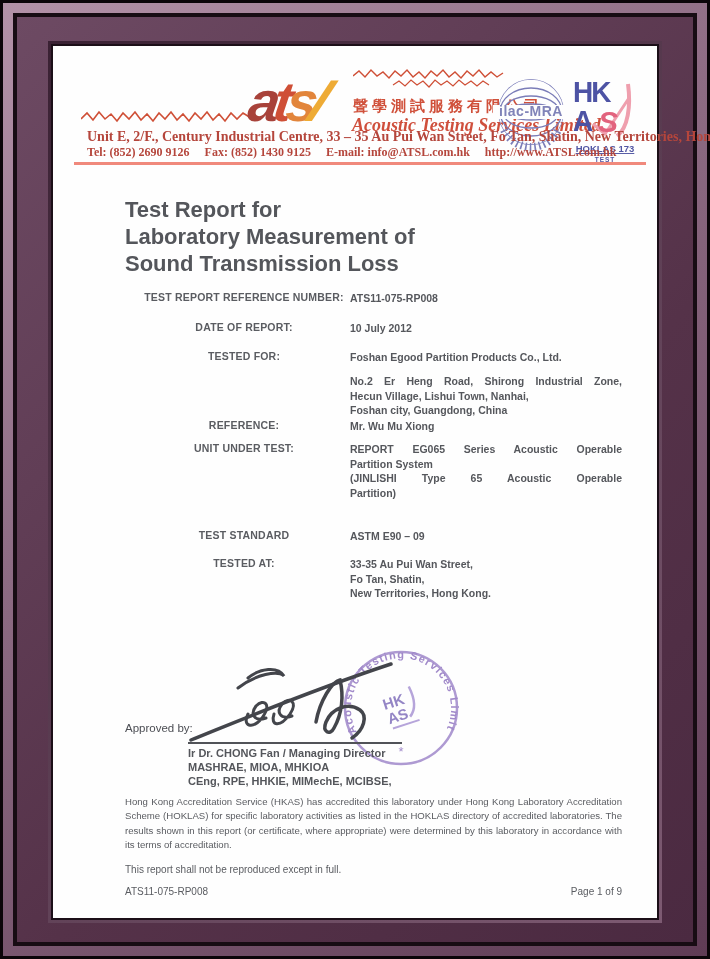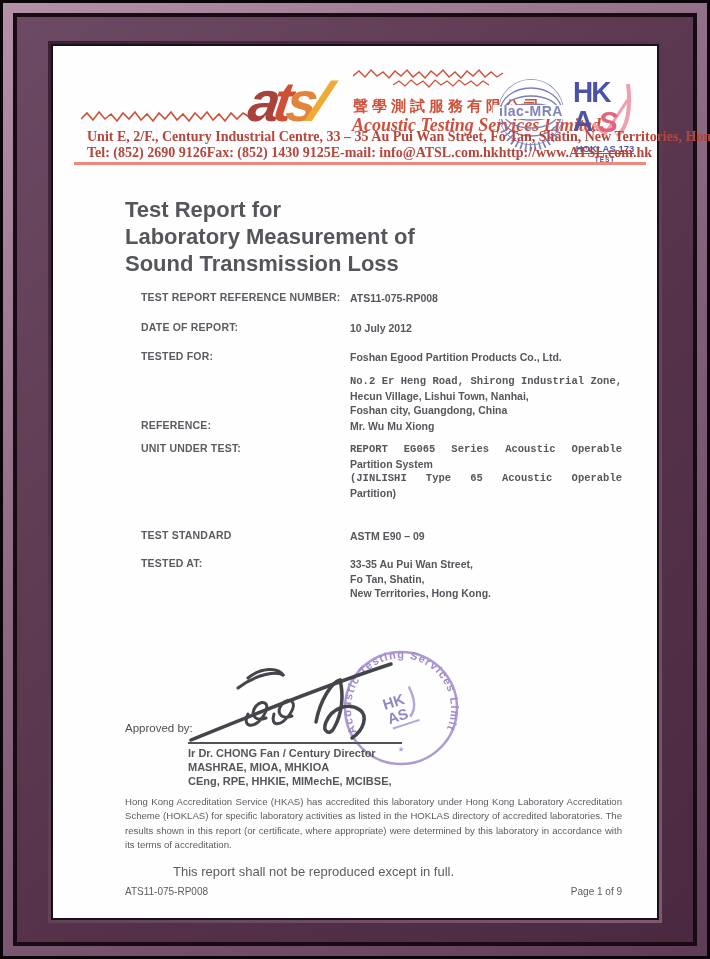--- a/index.html
+++ b/index.html
@@ -23,7 +23,7 @@
   .zh-name{left:300px;top:51px;font-family:"Liberation Serif",serif;font-size:15px;font-weight:bold;color:#d0503a;letter-spacing:4px;white-space:nowrap;}
   .en-name{left:299px;top:69px;font-family:"Liberation Serif",serif;font-size:18px;font-weight:bold;font-style:italic;color:#cf4f3c;white-space:nowrap;}
   .addr1{left:34px;top:83px;font-family:"Liberation Serif",serif;font-size:14px;font-weight:bold;color:#b5463c;white-space:nowrap;}
-  .addr2{left:34px;top:99px;font-family:"Liberation Serif",serif;font-size:14px;font-weight:bold;color:#b5463c;display:flex;white-space:nowrap;align-items:flex-end;}
+  .addr2{left:34px;top:99px;font-family:"Liberation Serif",serif;font-size:12px;font-weight:bold;color:#b5463c;display:flex;gap:15px;white-space:nowrap;align-items:flex-end;}
   .rule{left:21px;top:116px;width:572px;height:3px;background:#f0897c;}
   
   .title{left:72px;top:150px;font-size:22px;line-height:27px;font-weight:bold;color:#54565b;}

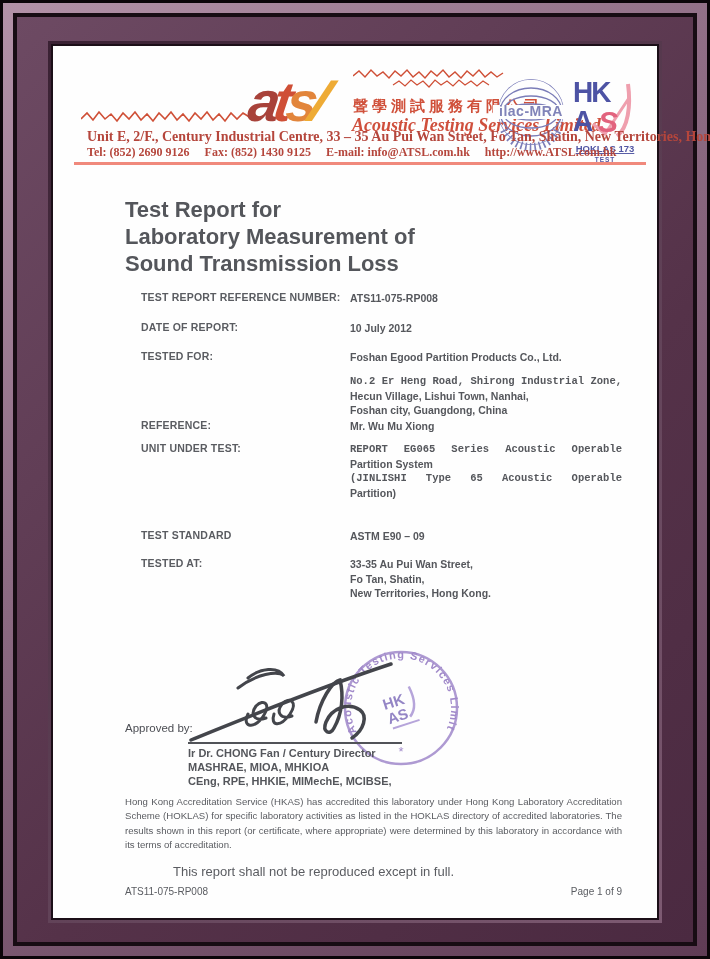--- a/index.html
+++ b/index.html
@@ -28,7 +28,7 @@
   
   .title{left:72px;top:150px;font-size:22px;line-height:27px;font-weight:bold;color:#54565b;}
   
-  .flabel{position:absolute;left:88px;width:222px;font-size:10.5px;font-weight:bold;color:#5a5c61;letter-spacing:.2px;}
+  .flabel{position:absolute;left:80px;width:222px;font-size:10.5px;font-weight:bold;color:#5a5c61;letter-spacing:.2px;text-align:center;}
   .fvalue{position:absolute;left:297px;width:272px;font-size:10.5px;font-weight:bold;color:#55575c;line-height:14.6px;}
   .j{text-align:justify;text-align-last:justify;font-family:Liberation Mono, monospace;}
   

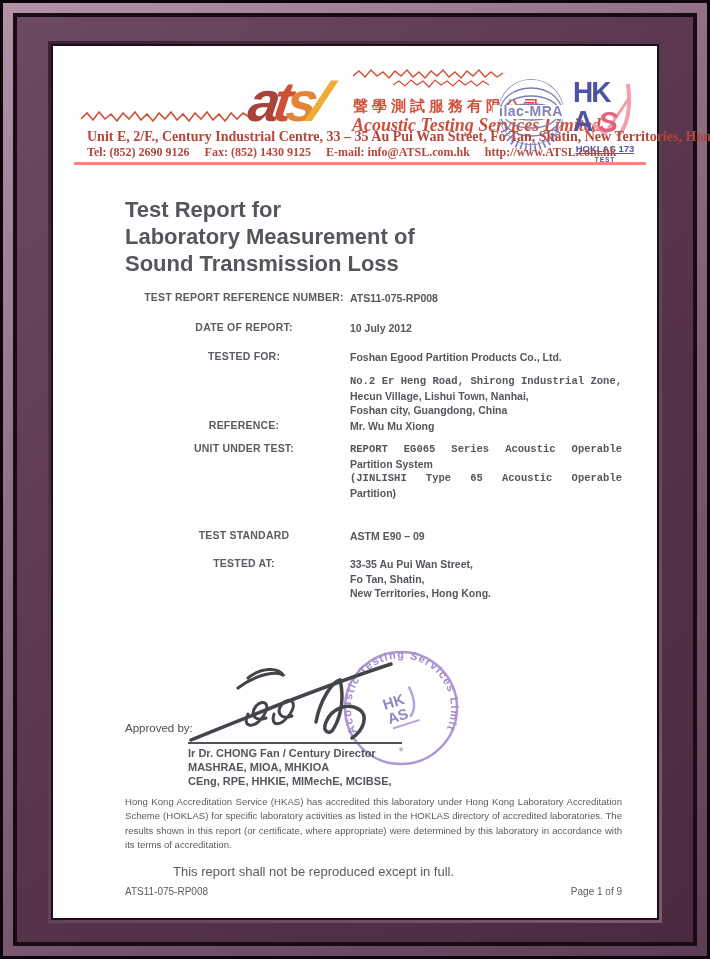--- a/index.html
+++ b/index.html
@@ -30,7 +30,7 @@
   
   .flabel{position:absolute;left:80px;width:222px;font-size:10.5px;font-weight:bold;color:#5a5c61;letter-spacing:.2px;text-align:center;}
   .fvalue{position:absolute;left:297px;width:272px;font-size:10.5px;font-weight:bold;color:#55575c;line-height:14.6px;}
-  .j{text-align:justify;text-align-last:justify;font-family:Liberation Mono, monospace;}
+  .j{text-align:justify;text-align-last:justify;}
   
   .approved-by{left:72px;top:676px;font-size:11.5px;color:#4c4e54;}
   .sig-line{left:135px;top:696px;width:214px;height:2px;background:#515358;}

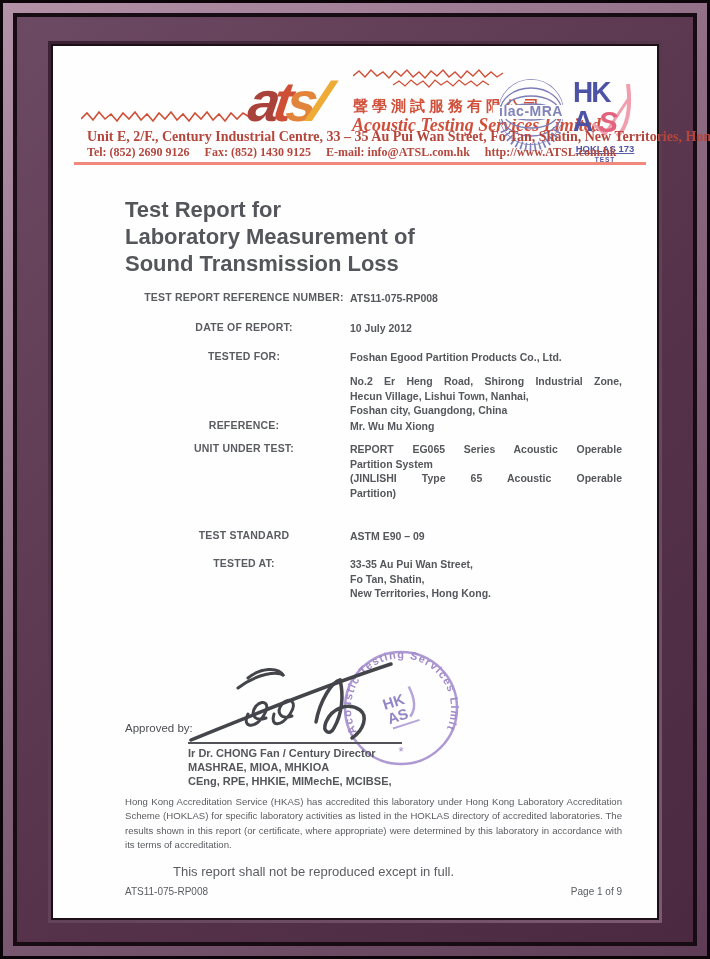--- a/index.html
+++ b/index.html
@@ -177,7 +177,7 @@
     <div class="abs approved-by">Approved by:</div>
     <div class="abs sig-line"></div>
     <div class="abs sig-name">
-      <div>Ir Dr. CHONG Fan / Century Director</div>
+      <div>Ir Dr. CHONG Fan / Managing Director</div>
       <div>MASHRAE, MIOA, MHKIOA</div>
       <div>CEng, RPE, HHKIE, MIMechE, MCIBSE,</div>
     </div>

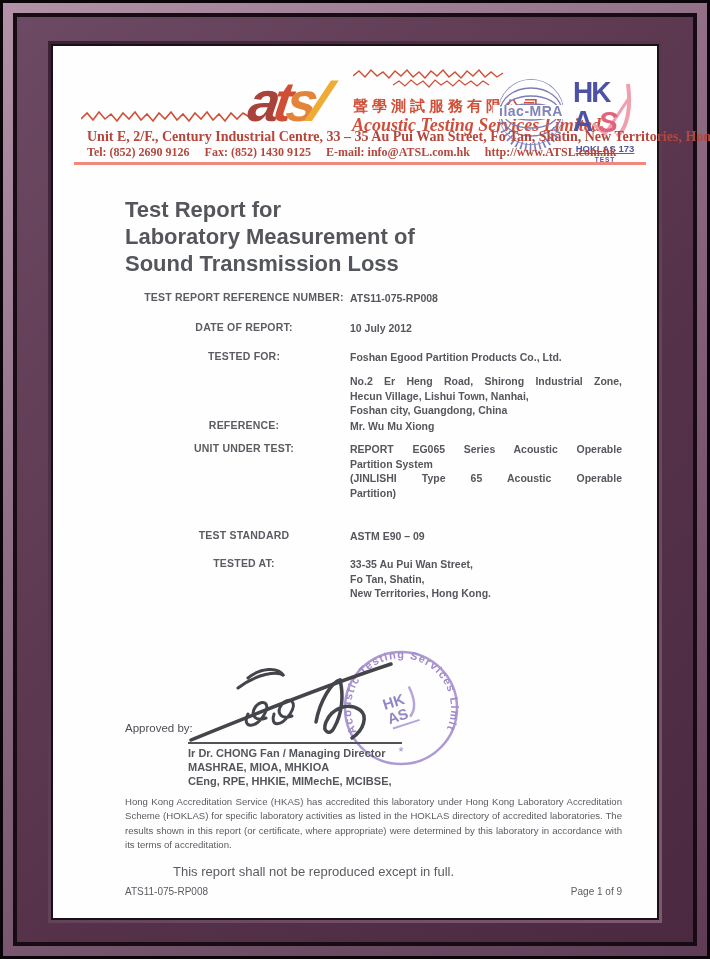--- a/index.html
+++ b/index.html
@@ -37,7 +37,7 @@
   .sig-name{left:135px;top:700px;font-size:11px;line-height:14px;font-weight:bold;color:#54565b;}
   
   .accred{left:72px;top:749px;width:497px;font-size:9.6px;line-height:14.4px;color:#5a5c61;text-align:justify;}
-  .repro{left:72px;top:818px;font-size:13px;color:#5a5c61;margin-left:48px;}
+  .repro{left:72px;top:818px;font-size:10px;color:#5a5c61;}
   .footer-row{left:72px;top:840px;width:497px;display:flex;justify-content:space-between;font-size:10px;color:#5a5c61;}
 </style>
 </head>

